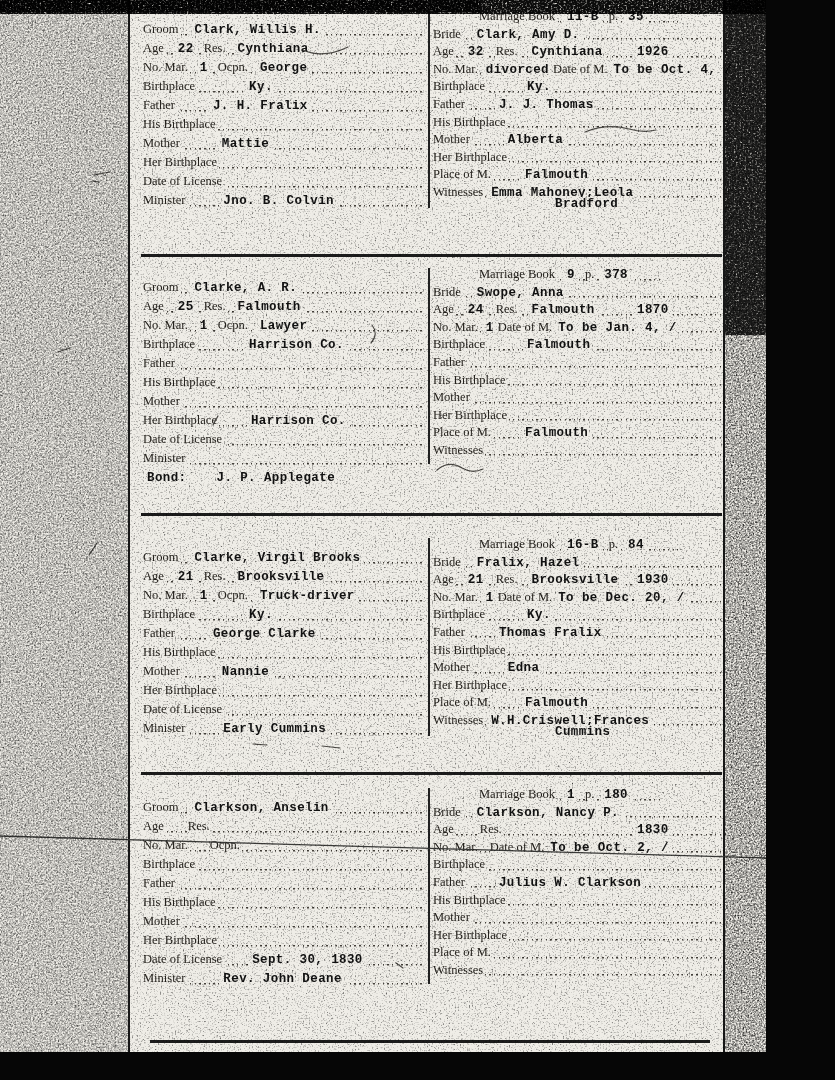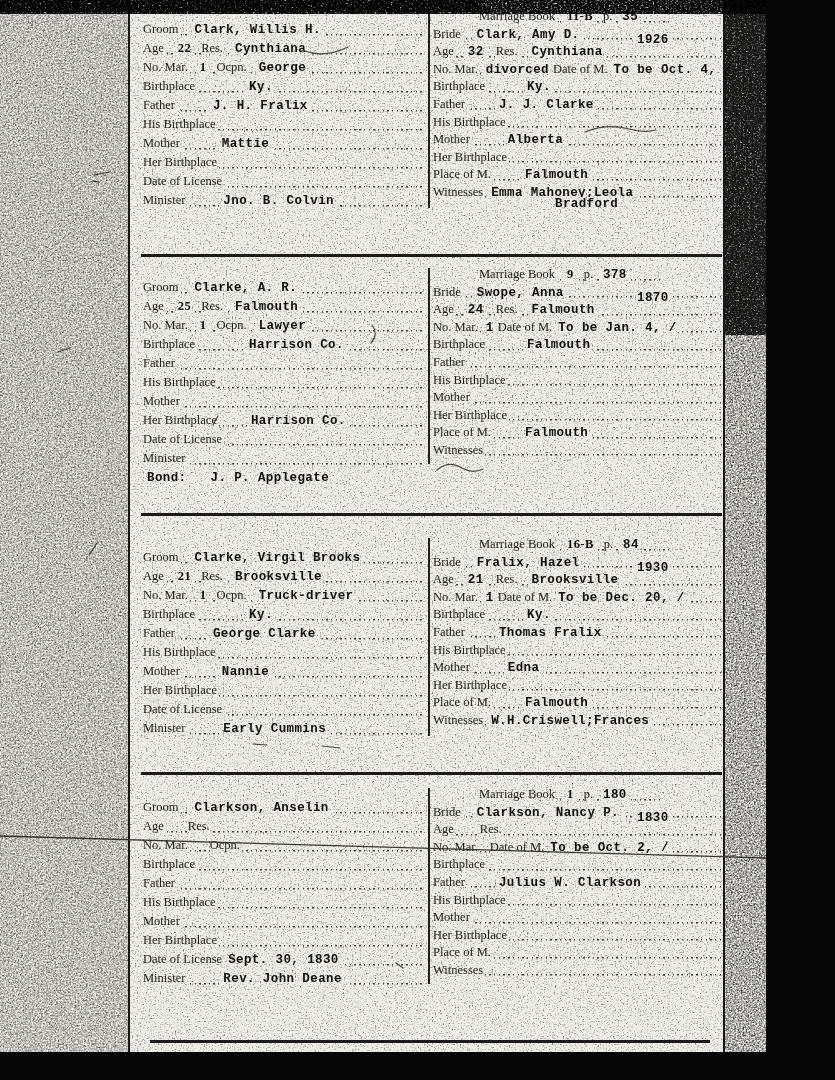--- a/index.html
+++ b/index.html
@@ -29,7 +29,7 @@
   .w30{width:30px;}.w46{width:46px;}.grow{flex:1;}
   .ml0{margin-left:0;}.ml2{margin-left:2px;}.ml4{margin-left:4px;text-align:center;}.ml6{margin-left:6px;}
   .ml8{margin-left:8px;}.ml10{margin-left:10px;}.ml16{margin-left:16px;}.ml24{}
-  .ml28{margin-left:28px;}.ml32{margin-left:32px;}.ml36{margin-left:36px;}.ml48{margin-left:48px;}.mr6{margin-right:6px;font-family:Liberation Serif, serif;}.mr8{margin-right:8px;}
+  .ml28{margin-left:28px;}.ml32{margin-left:32px;}.ml36{margin-left:36px;}.ml48{margin-left:48px;}.mr6{margin-right:6px;}.mr8{margin-right:8px;}
   .year{position:absolute;left:200px;bottom:12px;}
   .wit2{position:absolute;left:118px;bottom:4px;}
   svg.overlay{position:absolute;left:0;top:0;z-index:30;pointer-events:none;}

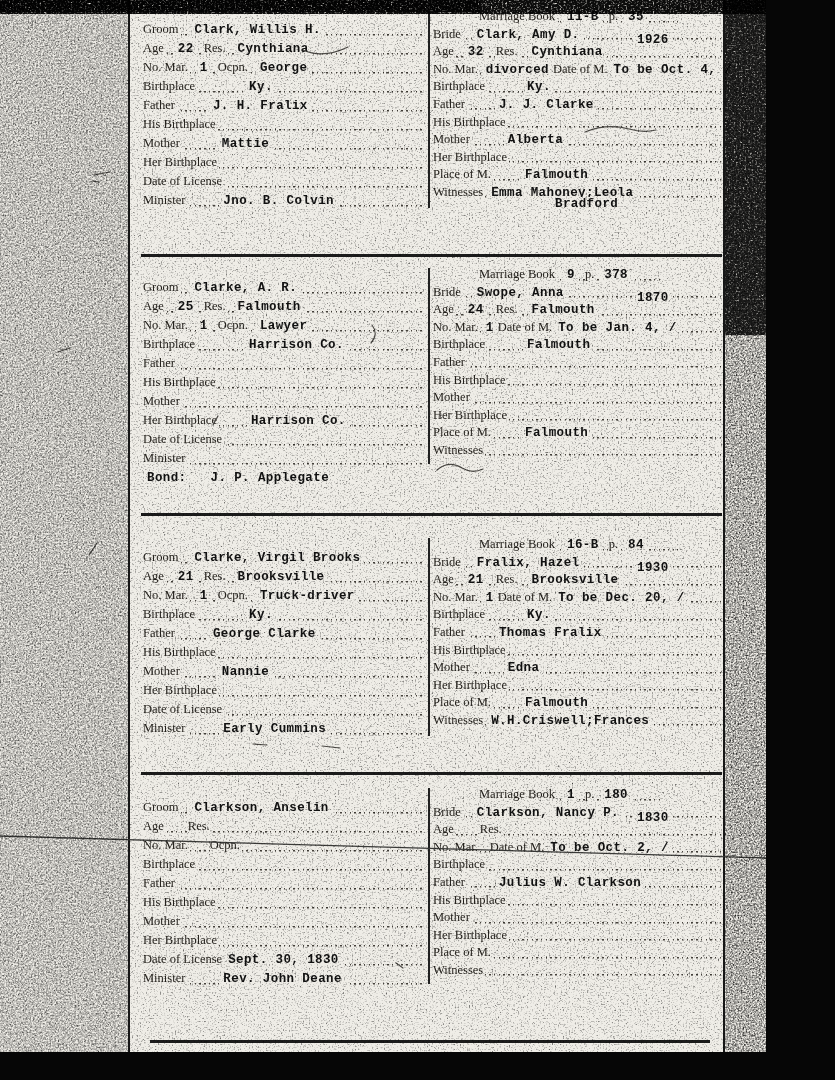--- a/index.html
+++ b/index.html
@@ -30,7 +30,7 @@
   .ml0{margin-left:0;}.ml2{margin-left:2px;}.ml4{margin-left:4px;text-align:center;}.ml6{margin-left:6px;}
   .ml8{margin-left:8px;}.ml10{margin-left:10px;}.ml16{margin-left:16px;}.ml24{}
   .ml28{margin-left:28px;}.ml32{margin-left:32px;}.ml36{margin-left:36px;}.ml48{margin-left:48px;}.mr6{margin-right:6px;}.mr8{margin-right:8px;}
-  .year{position:absolute;left:200px;bottom:12px;}
+  .year{position:absolute;left:200px;bottom:0;}
   .wit2{position:absolute;left:118px;bottom:4px;}
   svg.overlay{position:absolute;left:0;top:0;z-index:30;pointer-events:none;}
   svg.noise{position:absolute;left:0;top:0;z-index:40;pointer-events:none;}

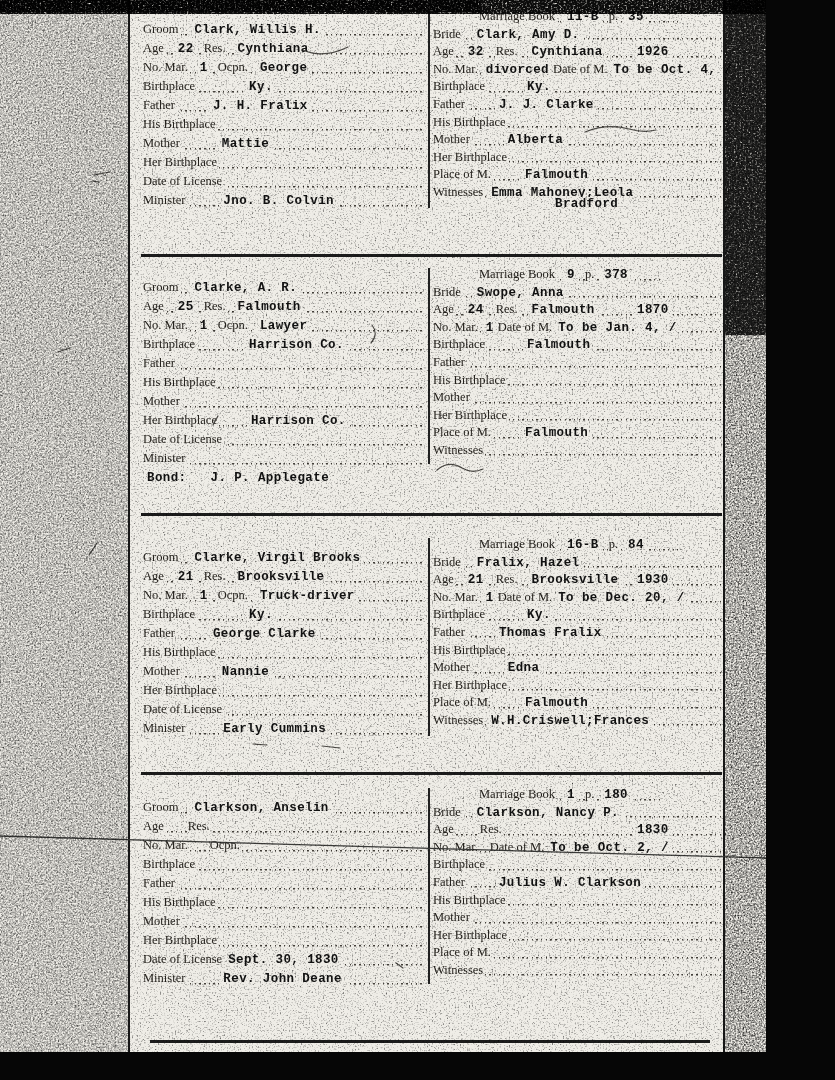--- a/index.html
+++ b/index.html
@@ -121,7 +121,7 @@
           </div>
       <div class="row">
             <span class="l">Father</span>
-            <span class="v ml28">J. J. Clarke</span>
+            <span class="v ml28">J. J. Thomas</span>
           </div>
       <div class="row">
             <span class="l">His Birthplace</span>

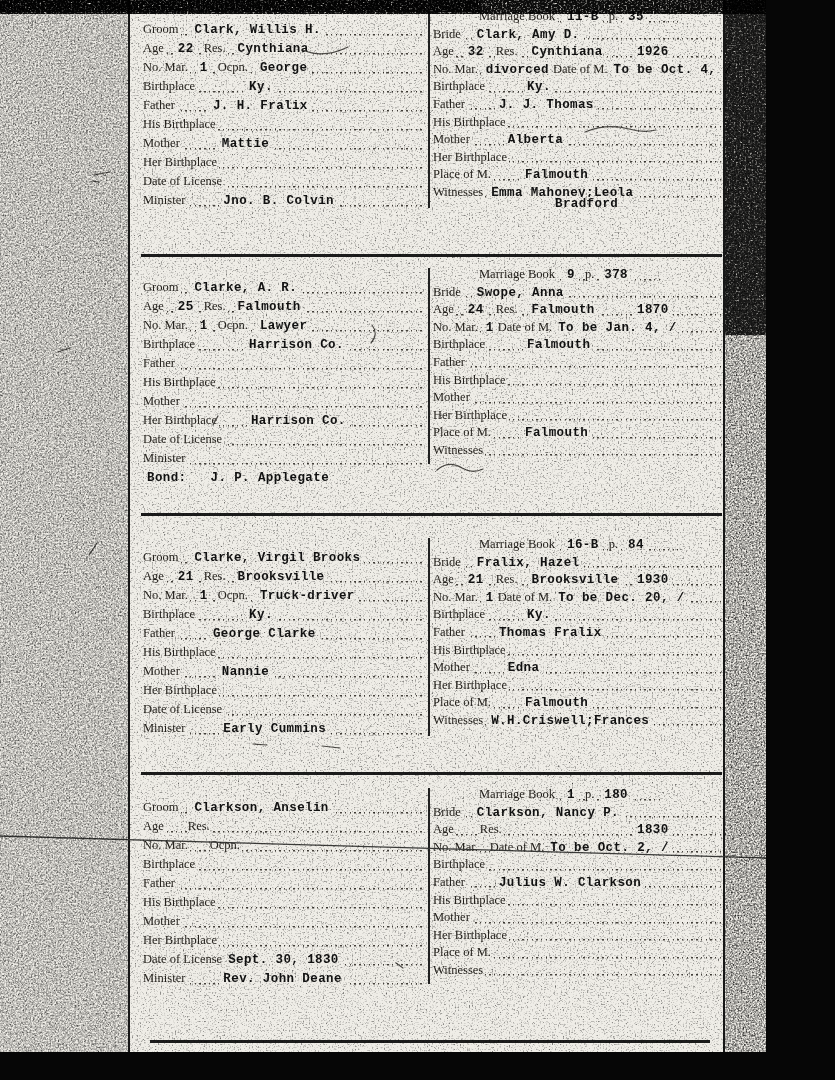--- a/index.html
+++ b/index.html
@@ -28,7 +28,7 @@
   .gap{align-self:stretch;}
   .w30{width:30px;}.w46{width:46px;}.grow{flex:1;}
   .ml0{margin-left:0;}.ml2{margin-left:2px;}.ml4{margin-left:4px;text-align:center;}.ml6{margin-left:6px;}
-  .ml8{margin-left:8px;}.ml10{margin-left:10px;}.ml16{margin-left:16px;}.ml24{}
+  .ml8{margin-left:8px;}.ml10{margin-left:10px;}.ml16{margin-left:22px;}.ml24{}
   .ml28{margin-left:28px;}.ml32{margin-left:32px;}.ml36{margin-left:36px;}.ml48{margin-left:48px;}.mr6{margin-right:6px;}.mr8{margin-right:8px;}
   .year{position:absolute;left:200px;bottom:0;}
   .wit2{position:absolute;left:118px;bottom:4px;}

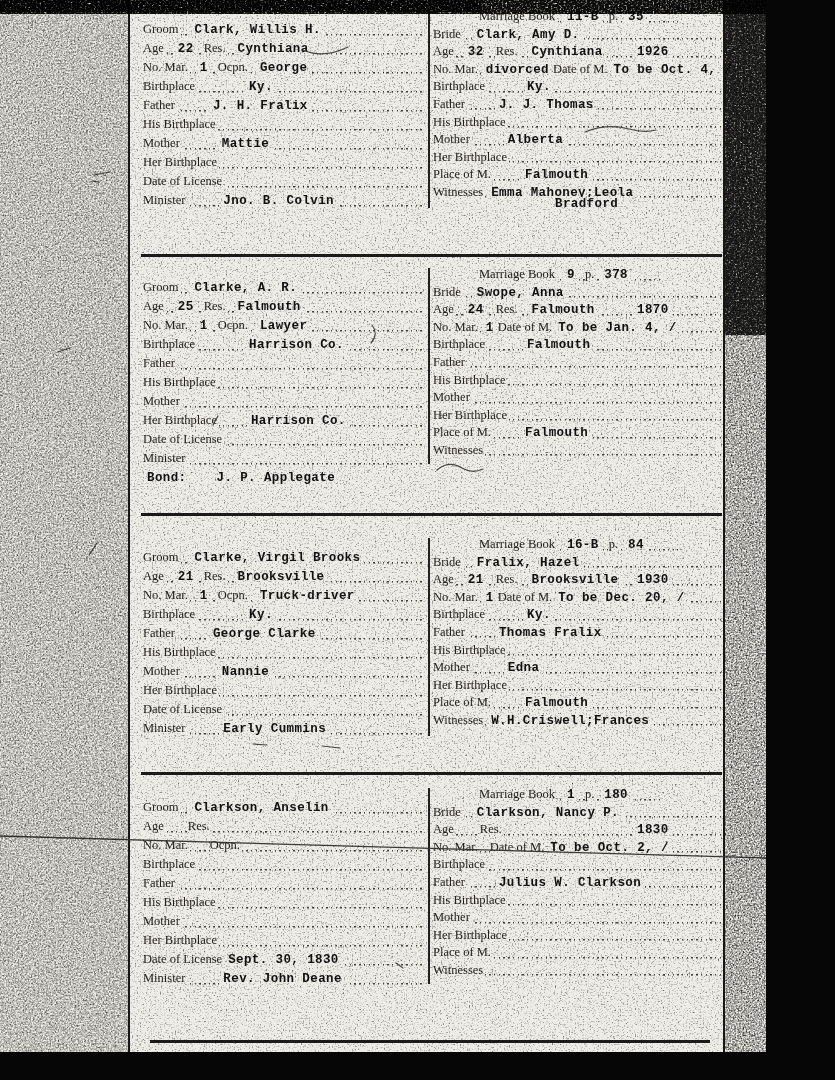--- a/index.html
+++ b/index.html
@@ -364,6 +364,9 @@
             <span class="l">Witnesses</span>
             <span class="v ml2">W.H.Criswell;Frances</span>
           </div>
+      <div class="row nodots short">
+            <span class="v wit2">Cummins</span>
+          </div>
     </div>
   </div>
   <div class="divider" style="top:538px;height:198px"></div>

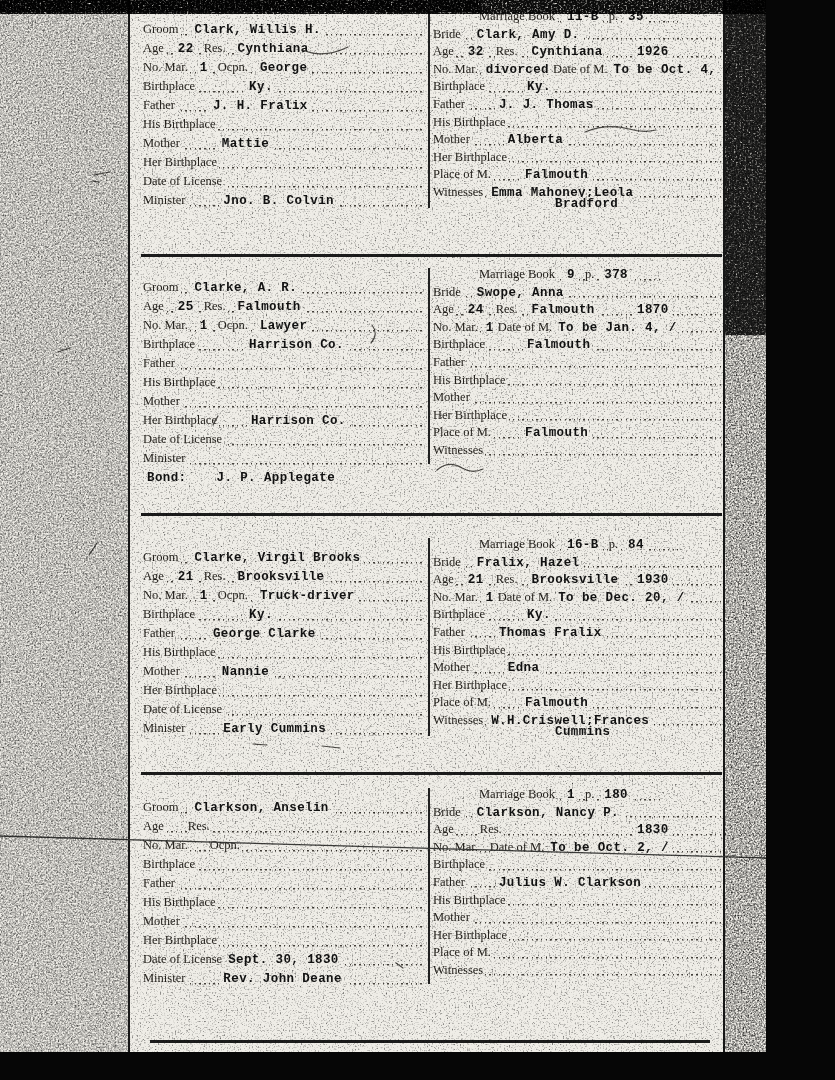--- a/index.html
+++ b/index.html
@@ -28,7 +28,7 @@
   .gap{align-self:stretch;}
   .w30{width:30px;}.w46{width:46px;}.grow{flex:1;}
   .ml0{margin-left:0;}.ml2{margin-left:2px;}.ml4{margin-left:4px;text-align:center;}.ml6{margin-left:6px;}
-  .ml8{margin-left:8px;}.ml10{margin-left:10px;}.ml16{margin-left:22px;}.ml24{}
+  .ml8{margin-left:8px;}.ml10{margin-left:10px;}.ml16{margin-left:22px;}.ml24{margin-left:24px;}
   .ml28{margin-left:28px;}.ml32{margin-left:32px;}.ml36{margin-left:36px;}.ml48{margin-left:48px;}.mr6{margin-right:6px;}.mr8{margin-right:8px;}
   .year{position:absolute;left:200px;bottom:0;}
   .wit2{position:absolute;left:118px;bottom:4px;}

